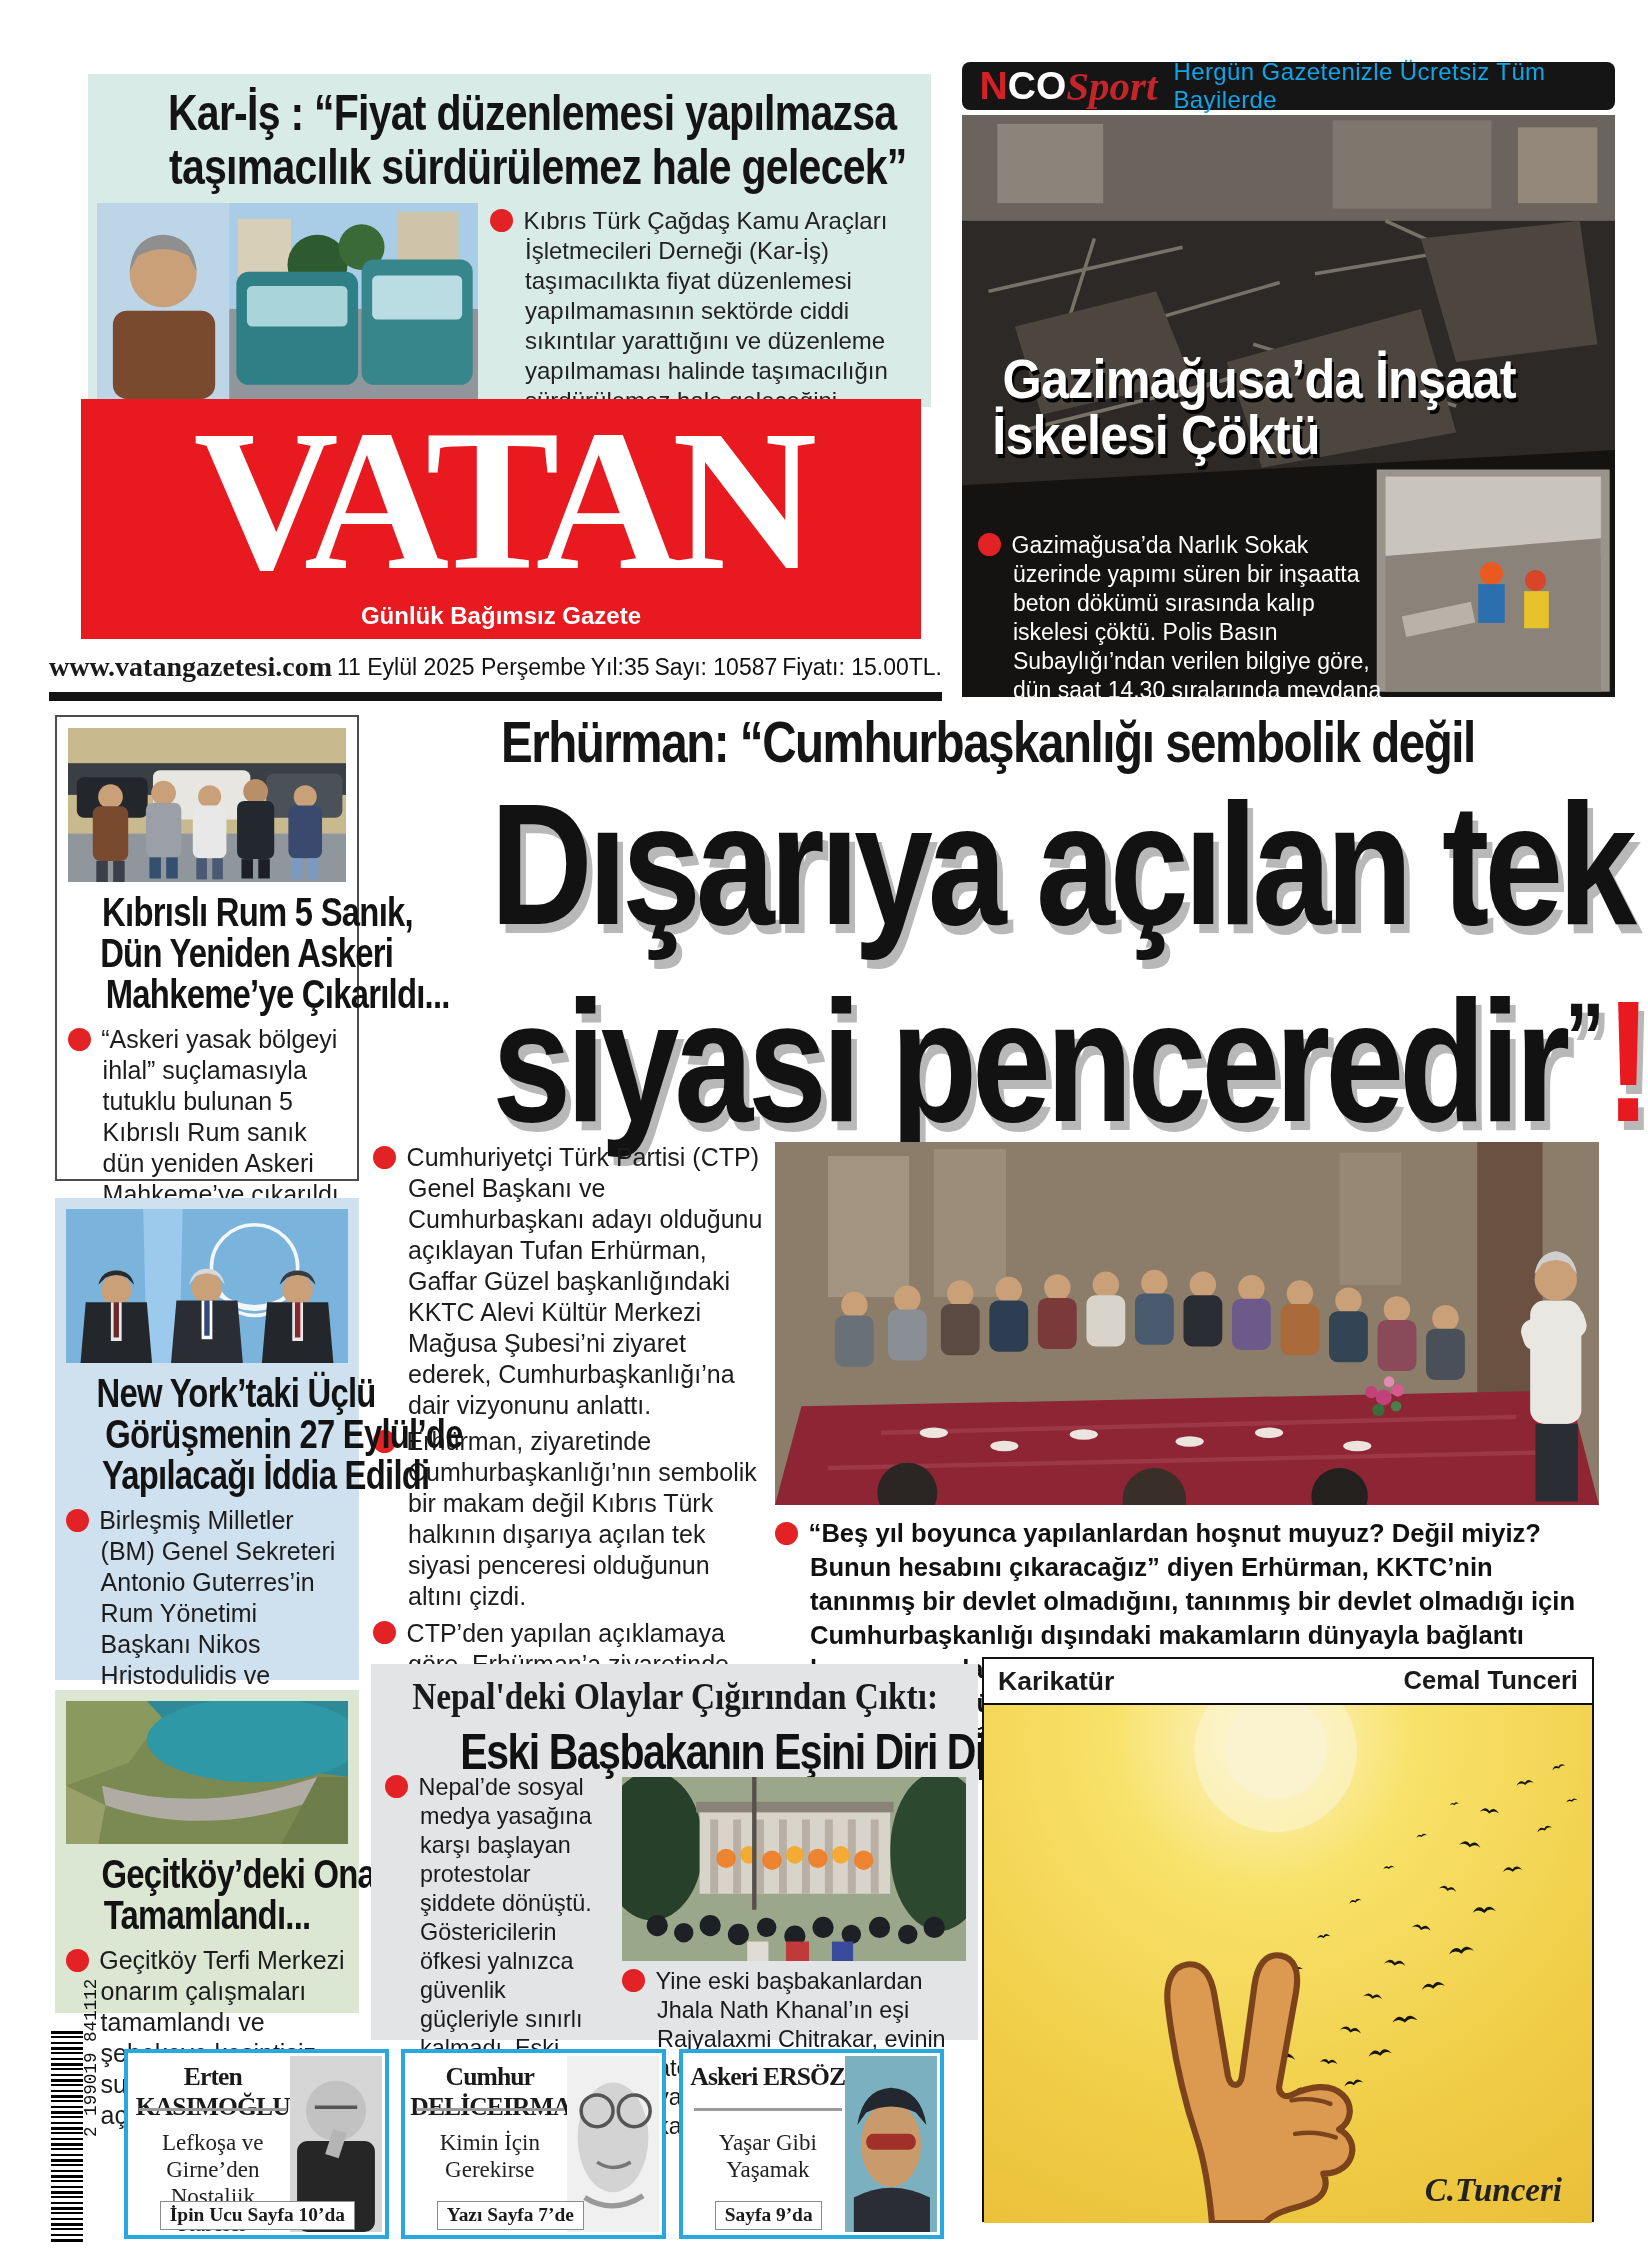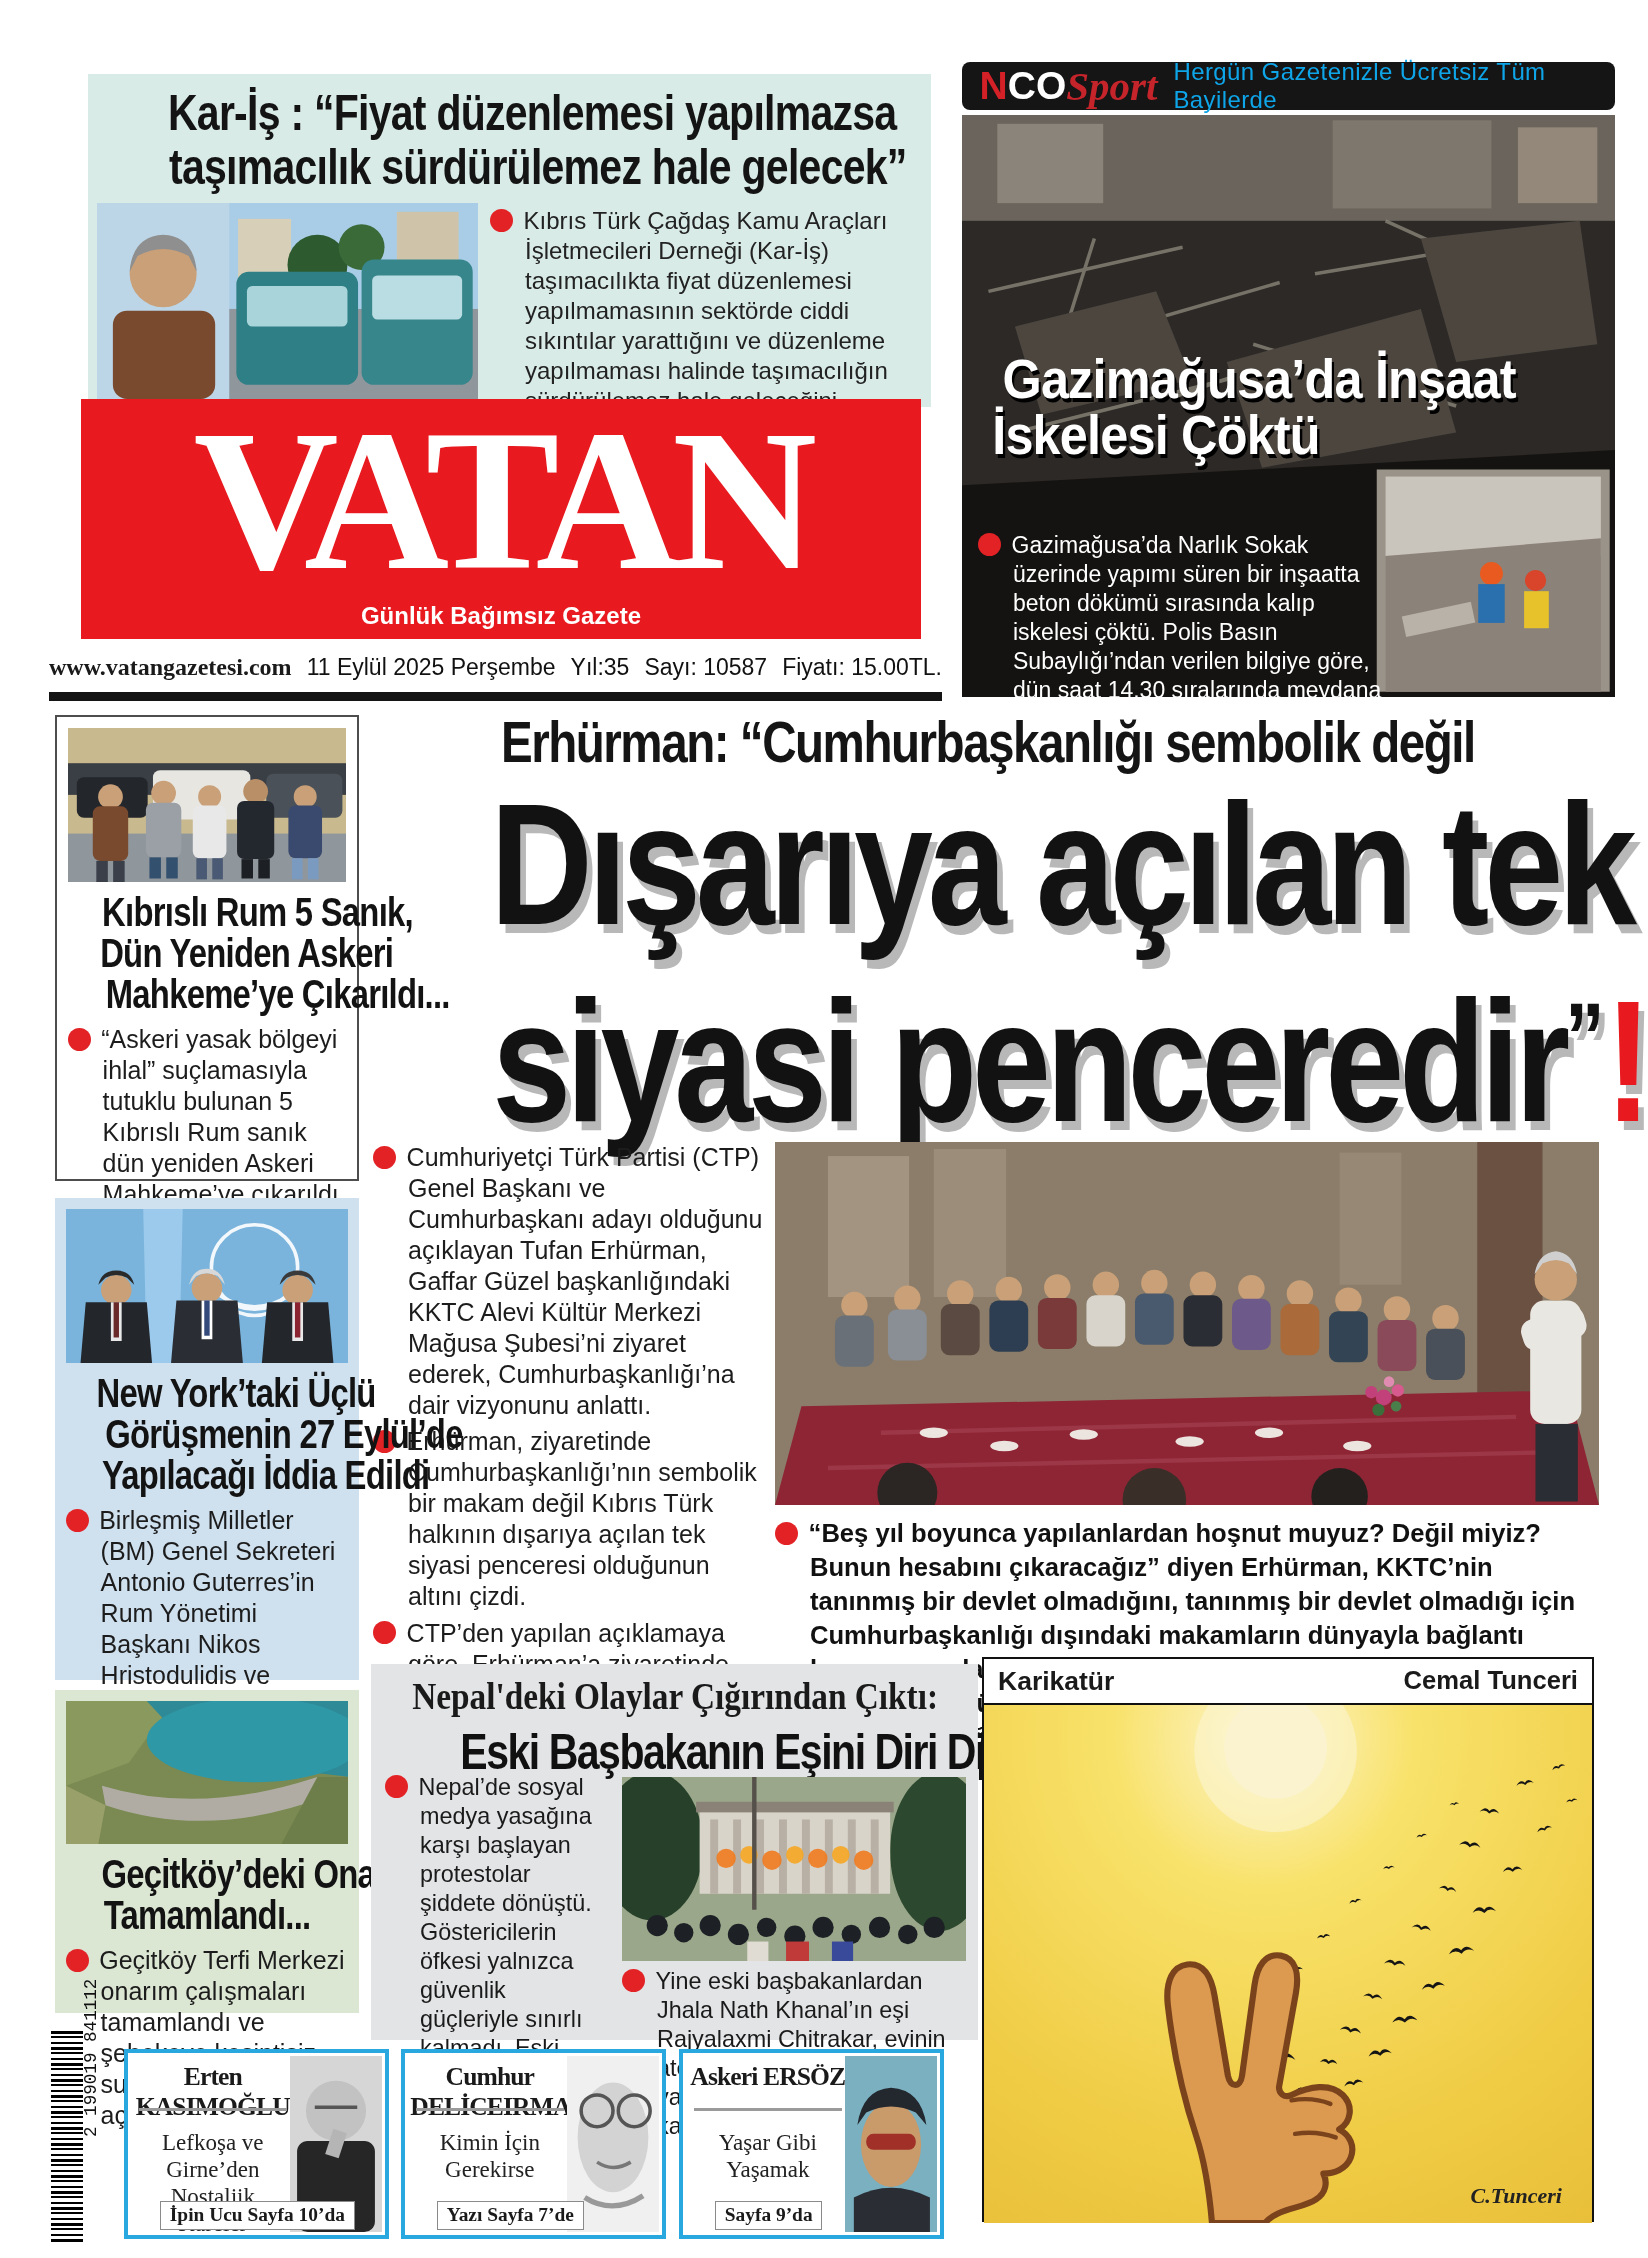--- a/index.html
+++ b/index.html
@@ -49,7 +49,7 @@
   
   #dateline{left:49px;top:646px;width:893px;height:42px;display:flex;align-items:center;
      justify-content:space-between;}
-  #dateline .web{font-family:"Liberation Serif",serif;font-weight:800;font-size:24px;}
+  #dateline .web{font-family:"Liberation Serif",serif;font-weight:800;font-size:28px;}
   #dateline .dl{font-size:23px;color:#111;}
   #rule{left:49px;top:692px;width:893px;height:8.8px;background:#141414;}
 

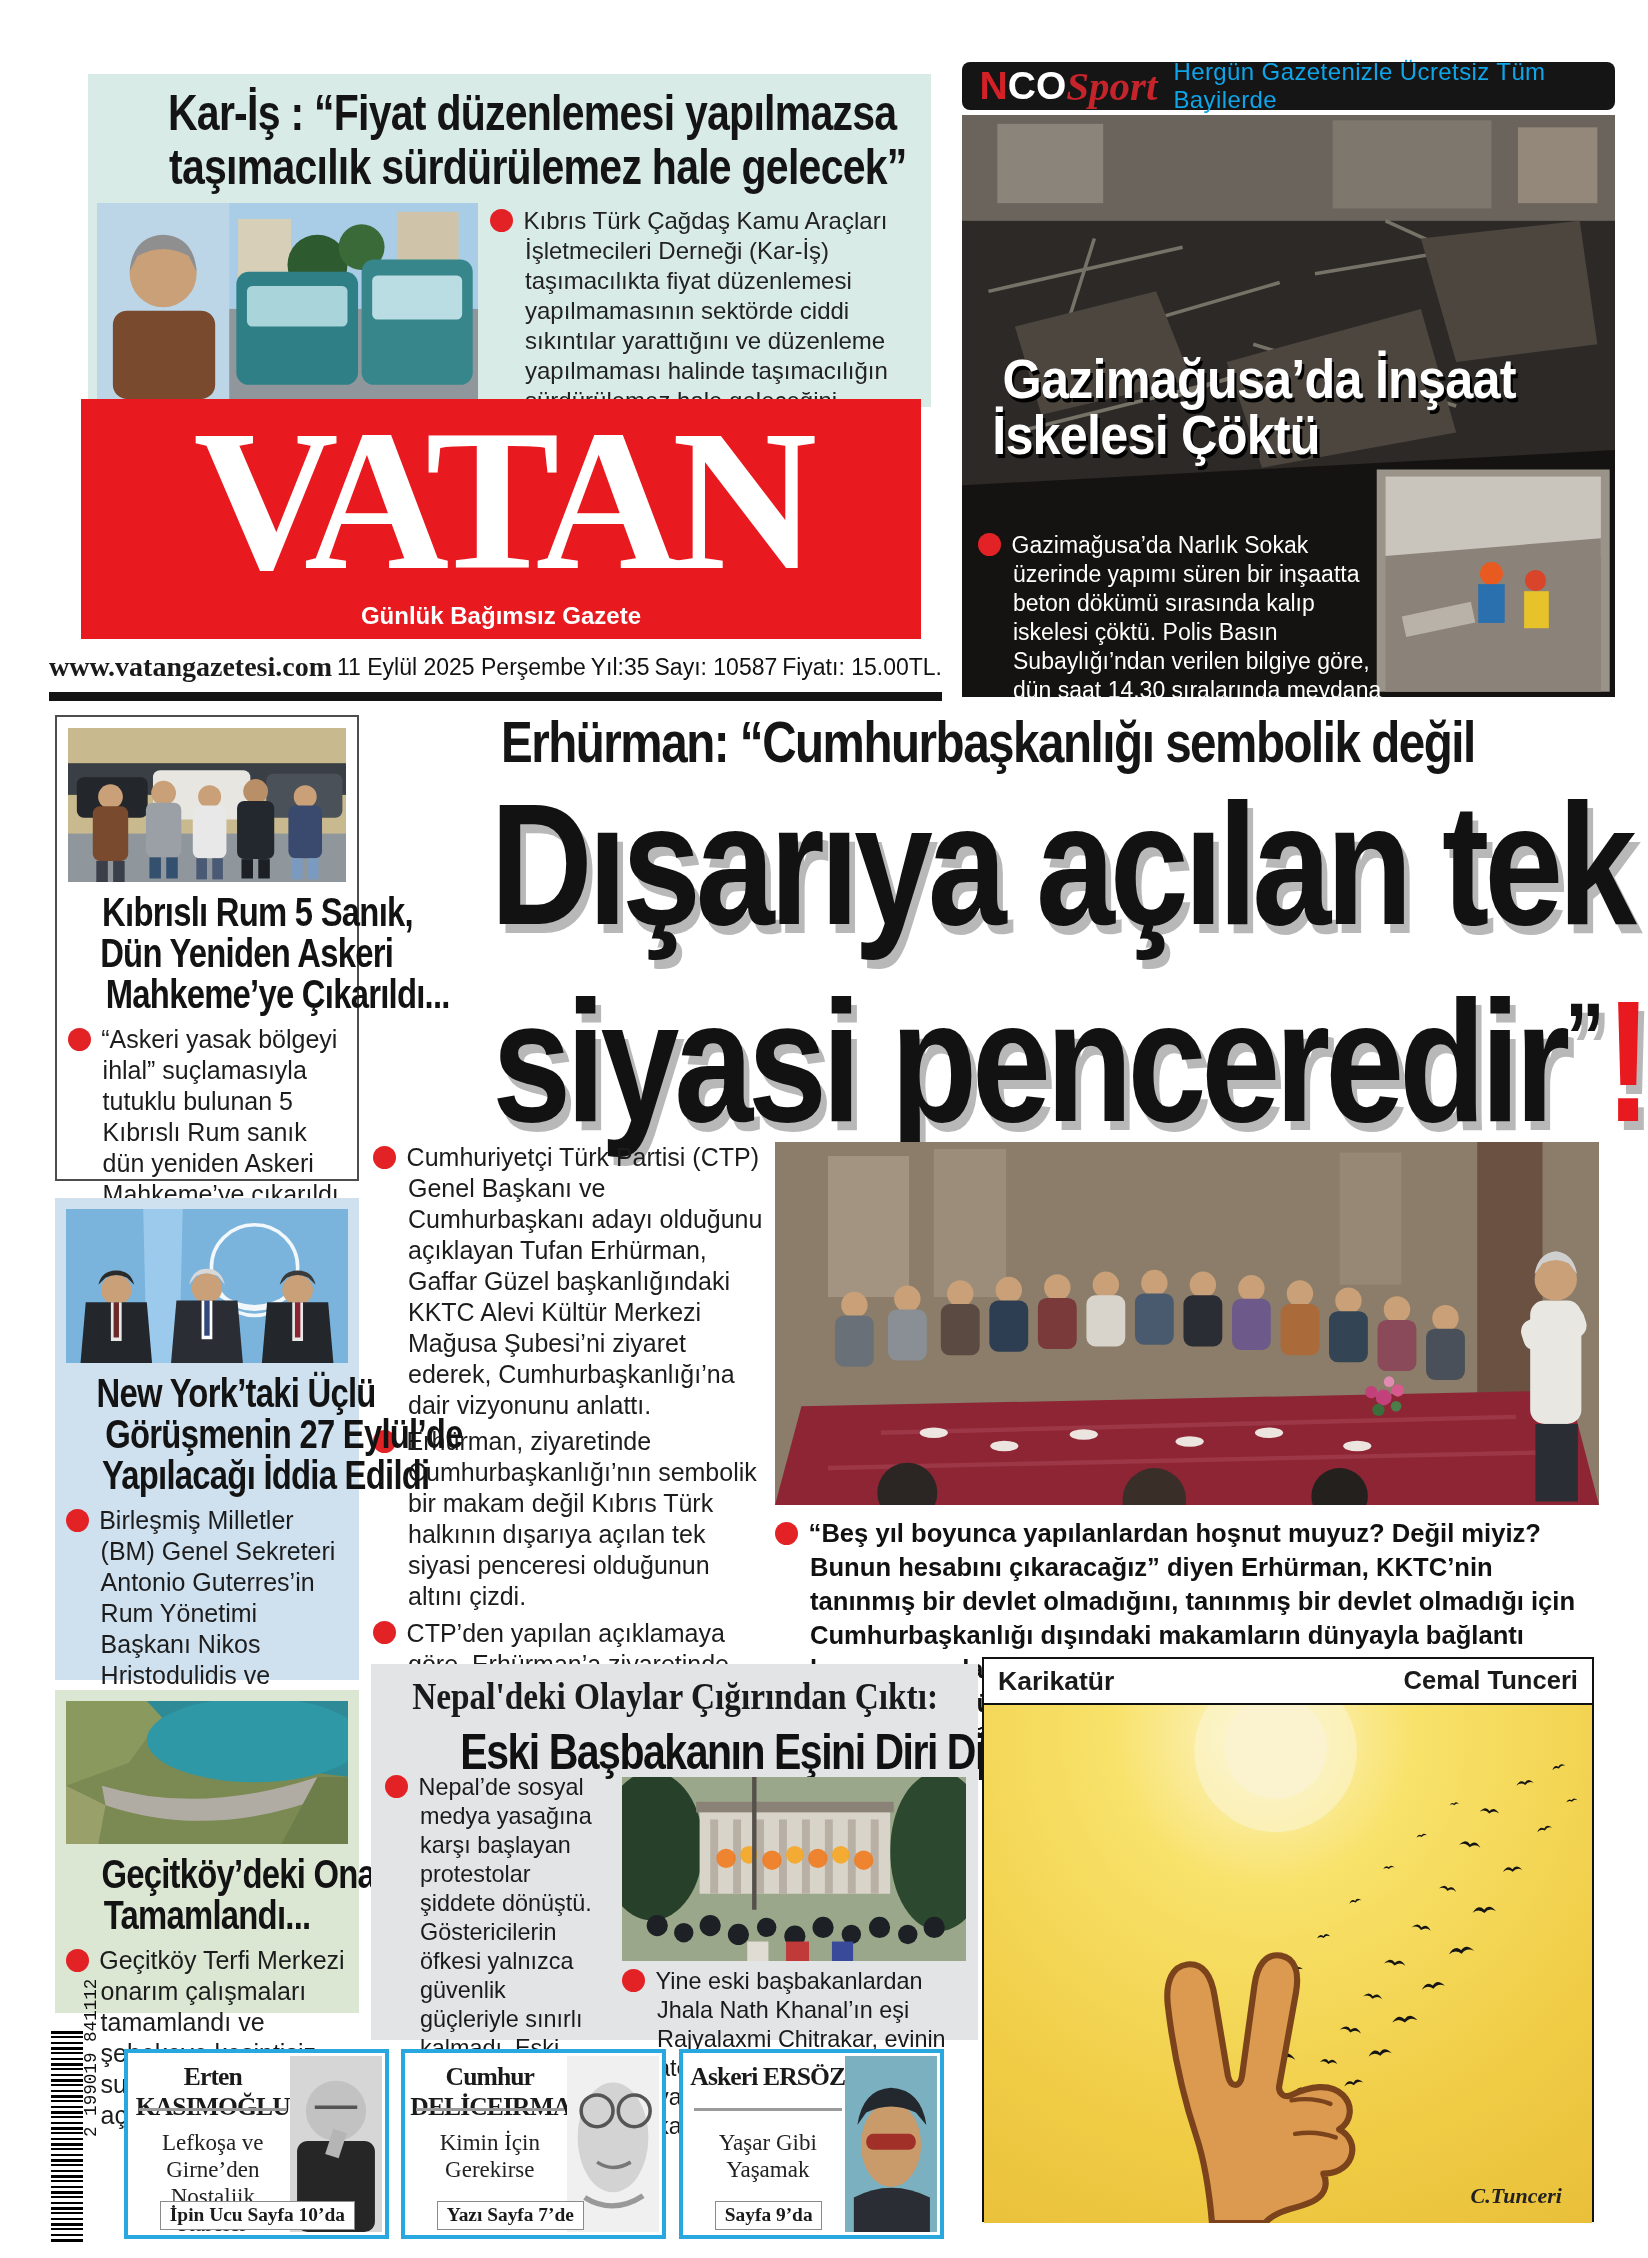--- a/index.html
+++ b/index.html
@@ -94,7 +94,7 @@
   #toon-canvas{position:relative;width:100%;height:518px;
      background:radial-gradient(circle at 46% 6%, #fdf5cd 0%, #f8e26a 26%, #f0cc45 70%, #e9bf39 100%);overflow:hidden;}
   #toon-sig{position:absolute;right:30px;bottom:14px;font-family:"Liberation Serif",serif;
-     font-style:italic;font-weight:700;font-size:22px;color:#222;}
+     font-style:italic;font-weight:700;font-size:33px;color:#222;}
 
   
   .col{top:2049px;width:265px;height:190px;background:#fff;border:4.4px solid #29a8e0;box-sizing:border-box;}

